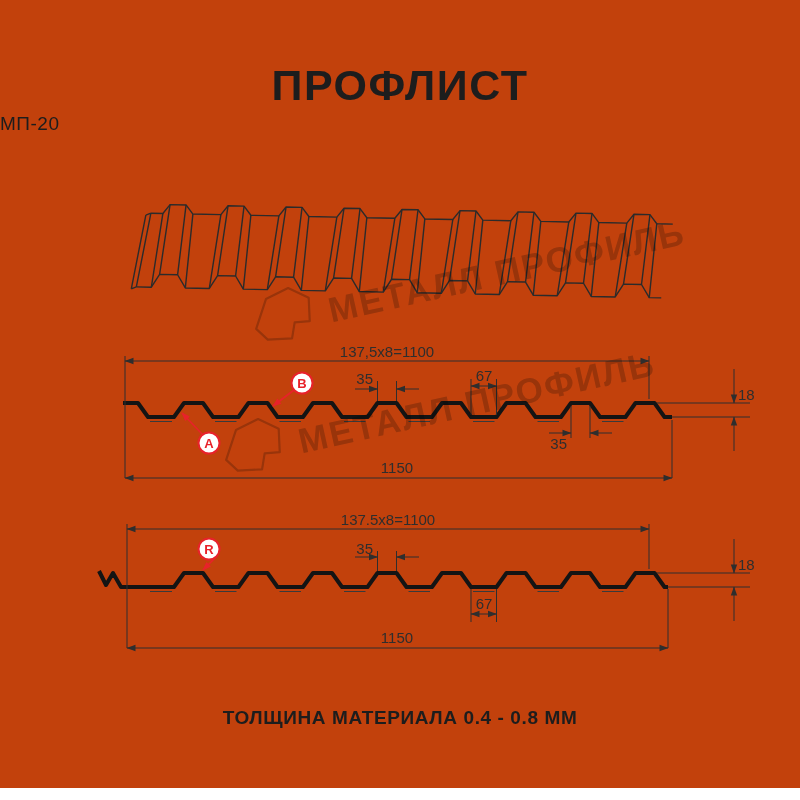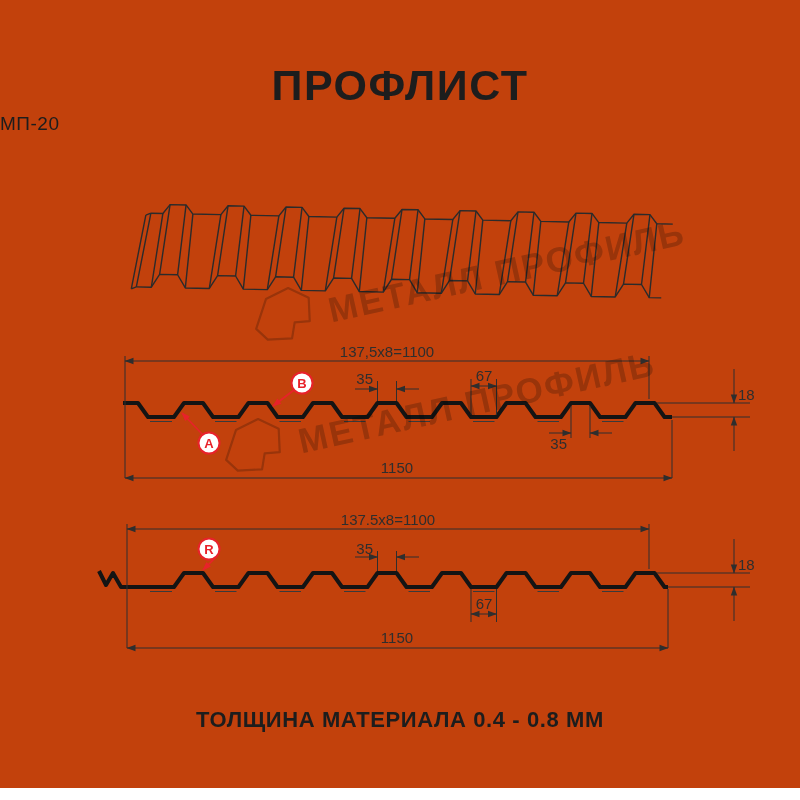--- a/index.html
+++ b/index.html
@@ -10,7 +10,7 @@
   .subtitle{position:absolute;top:113px;left:0;width:800px;text-align:left;
             font-size:19px;font-weight:500;letter-spacing:.5px;}
   .footer{position:absolute;top:707px;left:0;width:800px;text-align:center;
-          font-size:22px;font-weight:600;letter-spacing:.6px;}
+          font-size:19px;font-weight:600;letter-spacing:.6px;}
   .svg3d{position:absolute;left:50px;top:188px;}
   .svgpf{position:absolute;left:0;top:0;}
   .wm{position:absolute;display:flex;align-items:flex-end;gap:14px;

